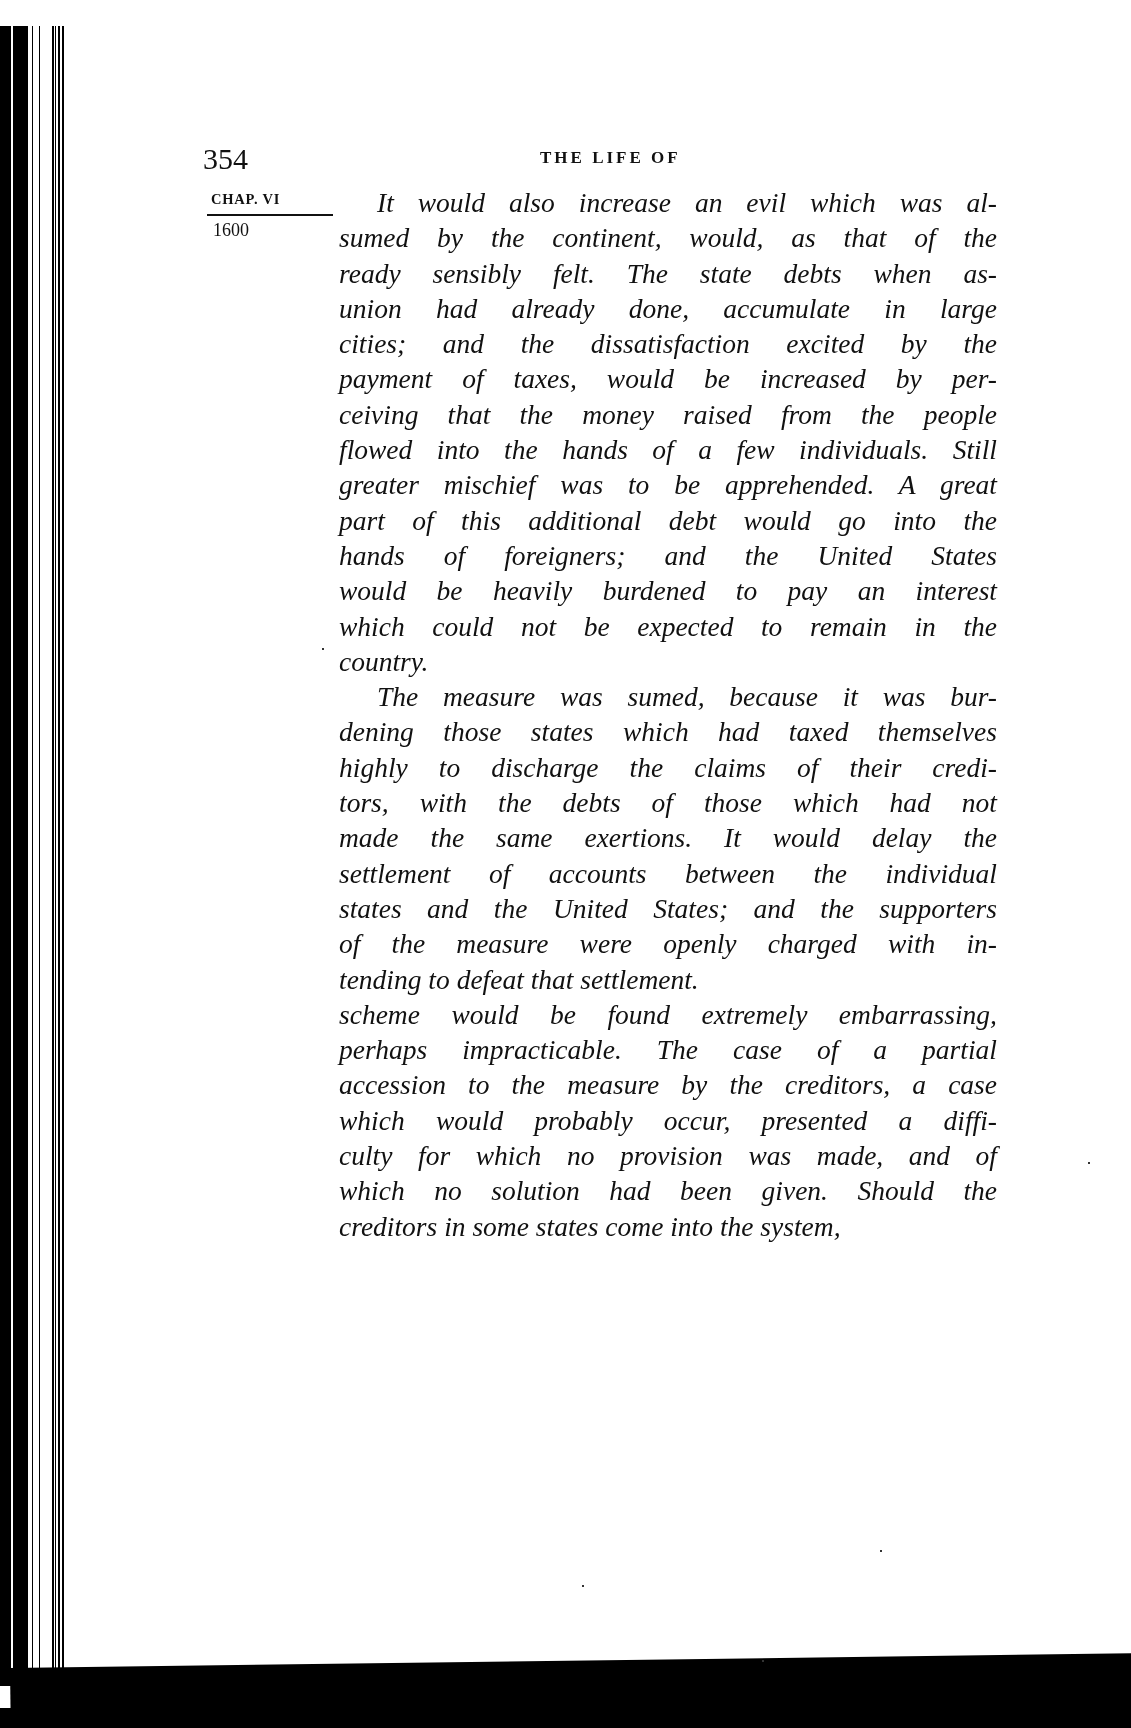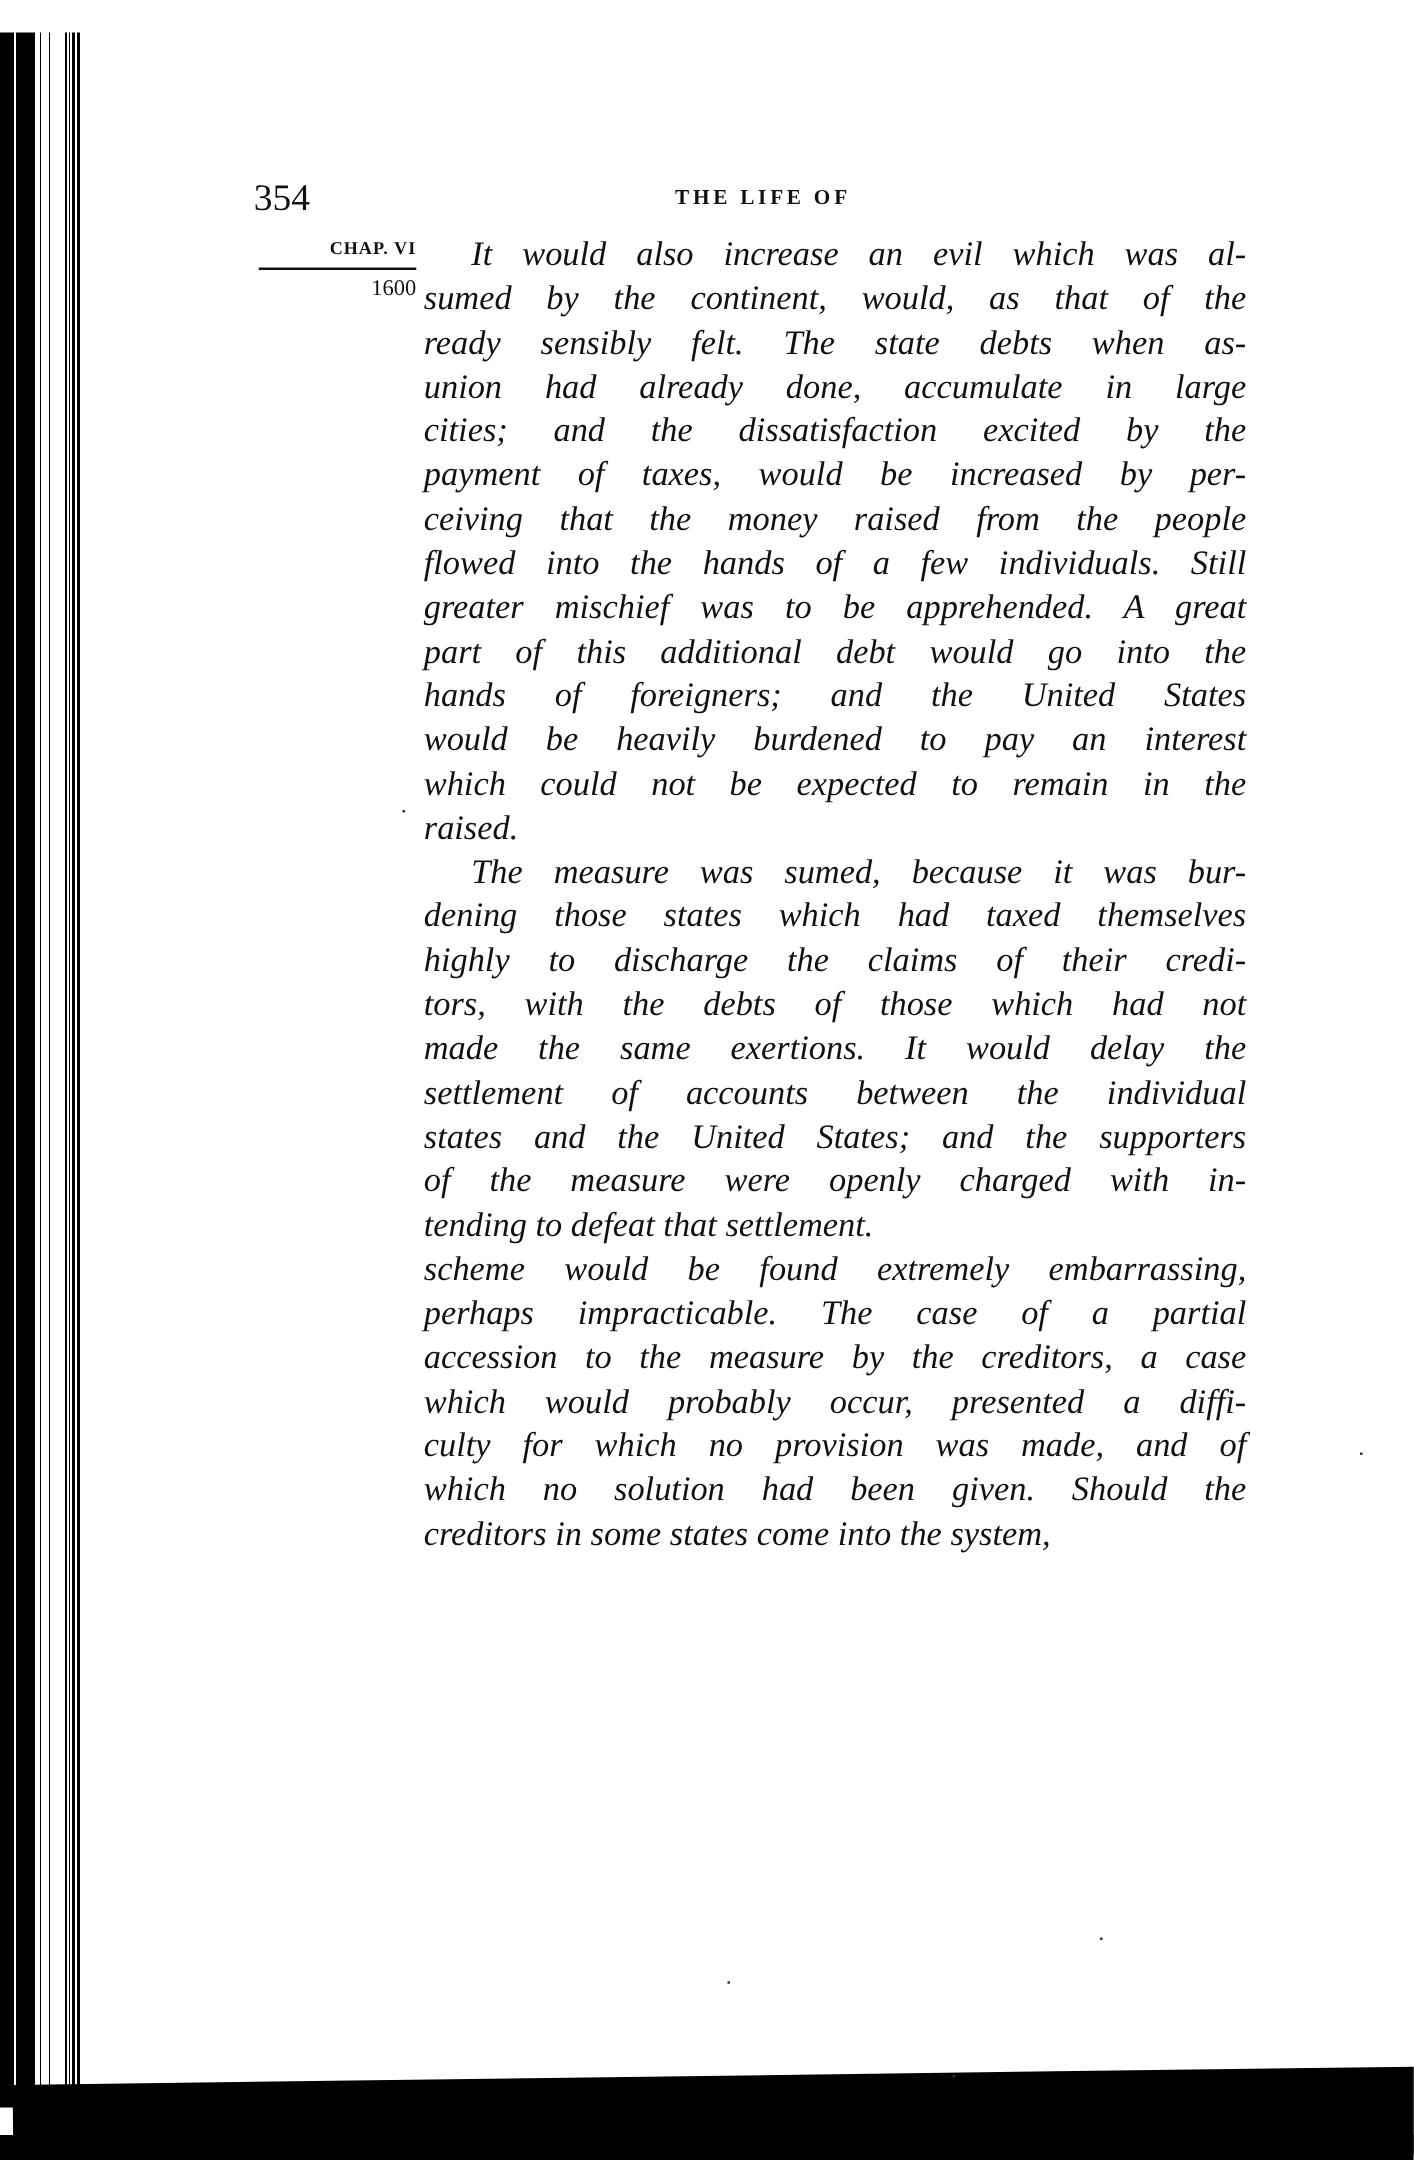--- a/index.html
+++ b/index.html
@@ -74,7 +74,7 @@
       left: 207px;
       top: 186px;
       width: 126px;
-      text-align: right;
+      text-align: left;
     }
     .chap {
       font-size: 14.5px;

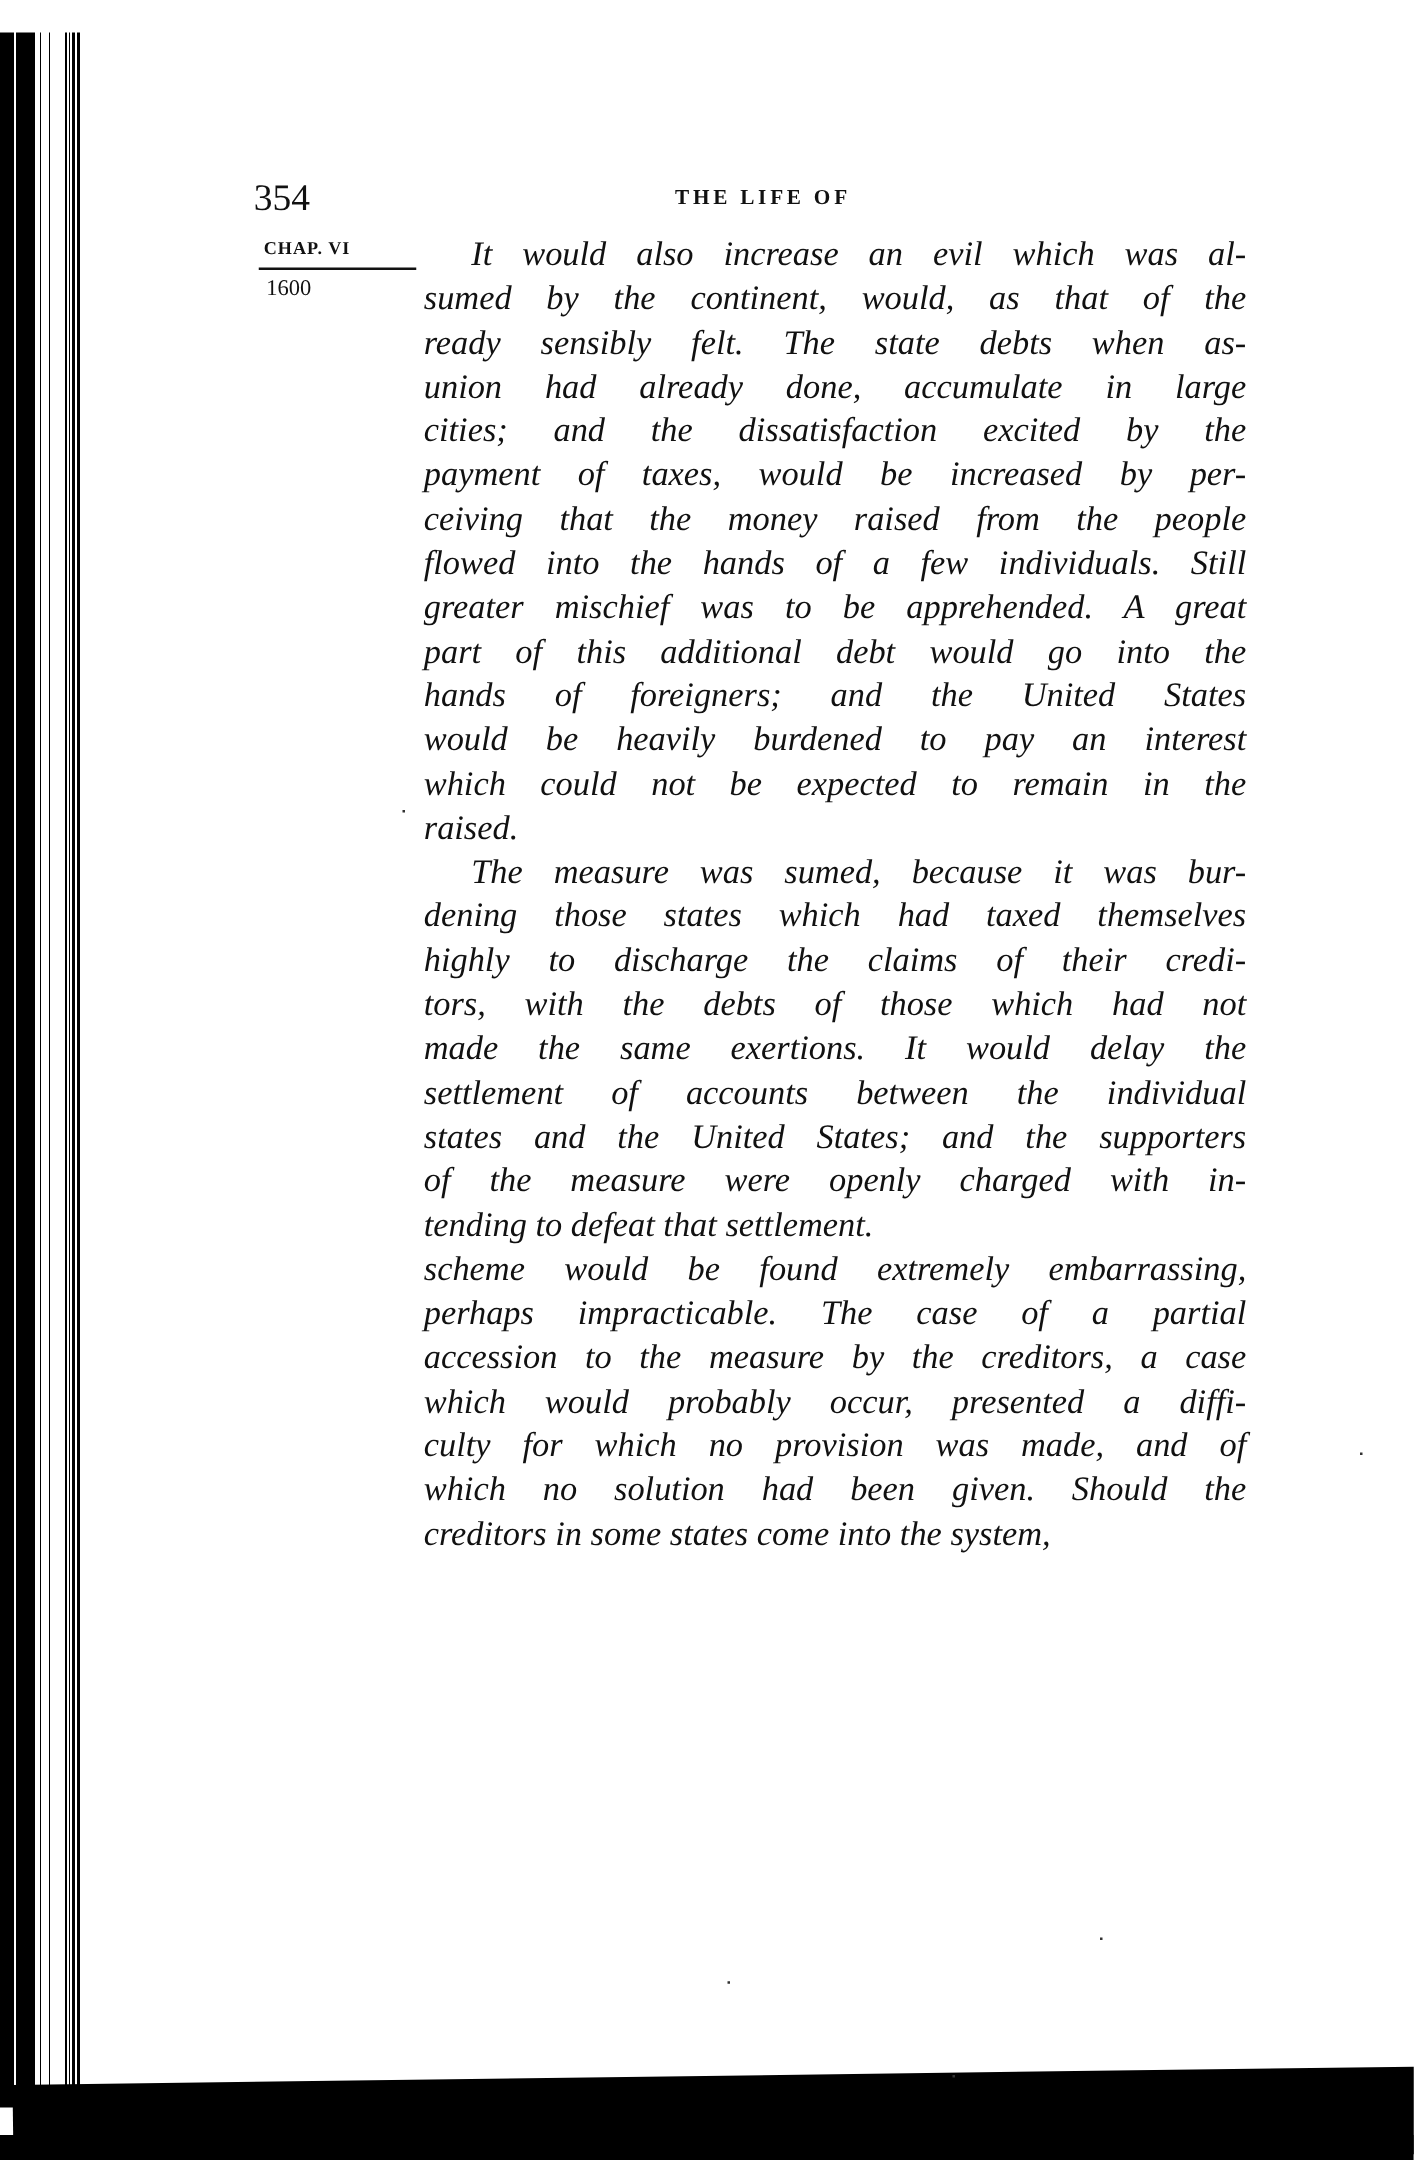--- a/index.html
+++ b/index.html
@@ -163,7 +163,7 @@
       <span class="line">hands of foreigners; and the United States</span>
       <span class="line">would be heavily burdened to pay an interest</span>
       <span class="line">which could not be expected to remain in the</span>
-      <span class="line last">raised.</span>
+      <span class="line last">country.</span>
     </div>
   <div class="para para-wrap" id="para-1">
       <span class="line first">The measure was sumed, because it was bur-</span>

